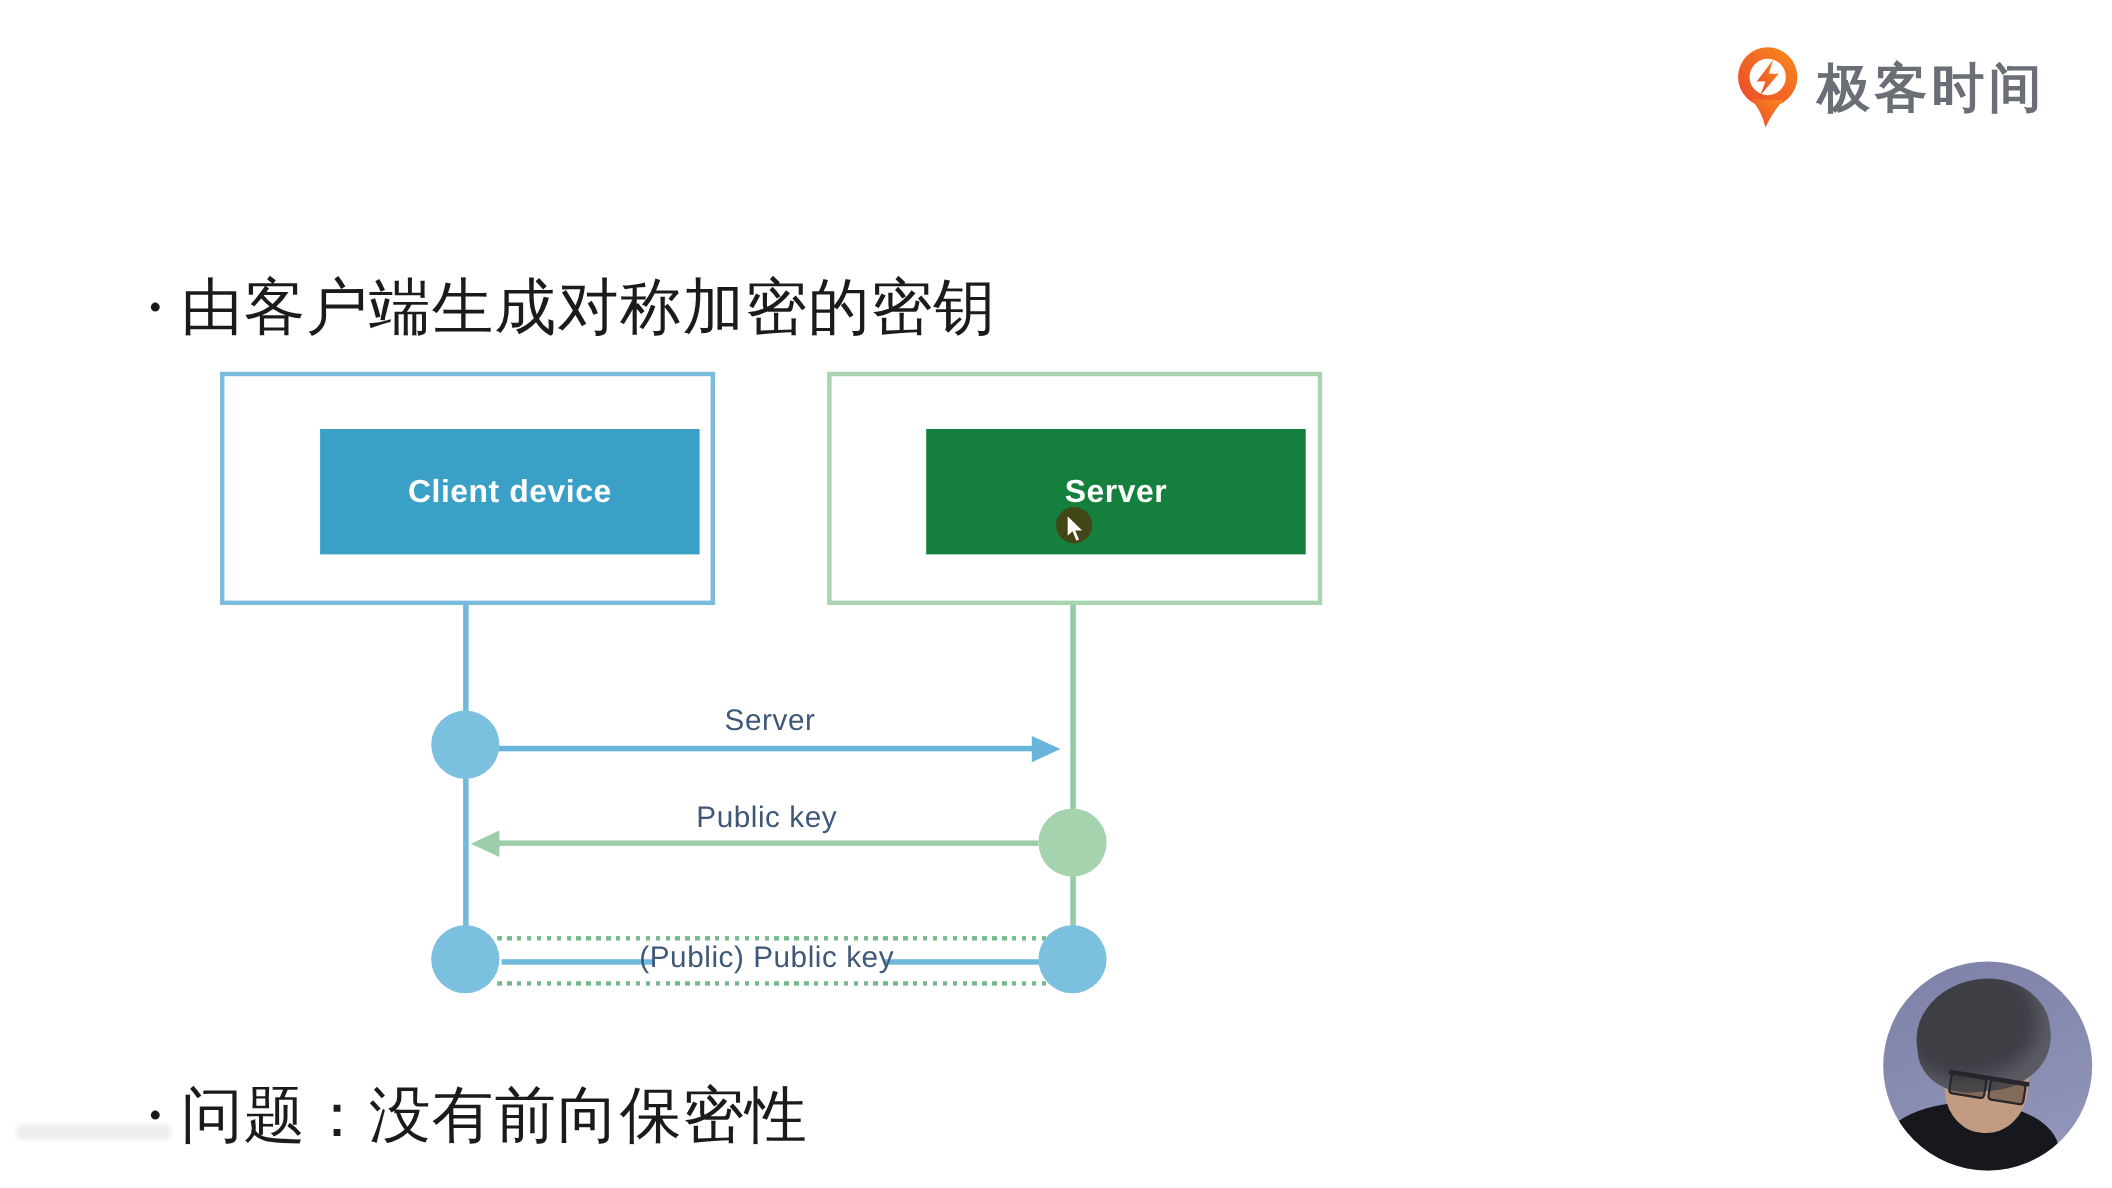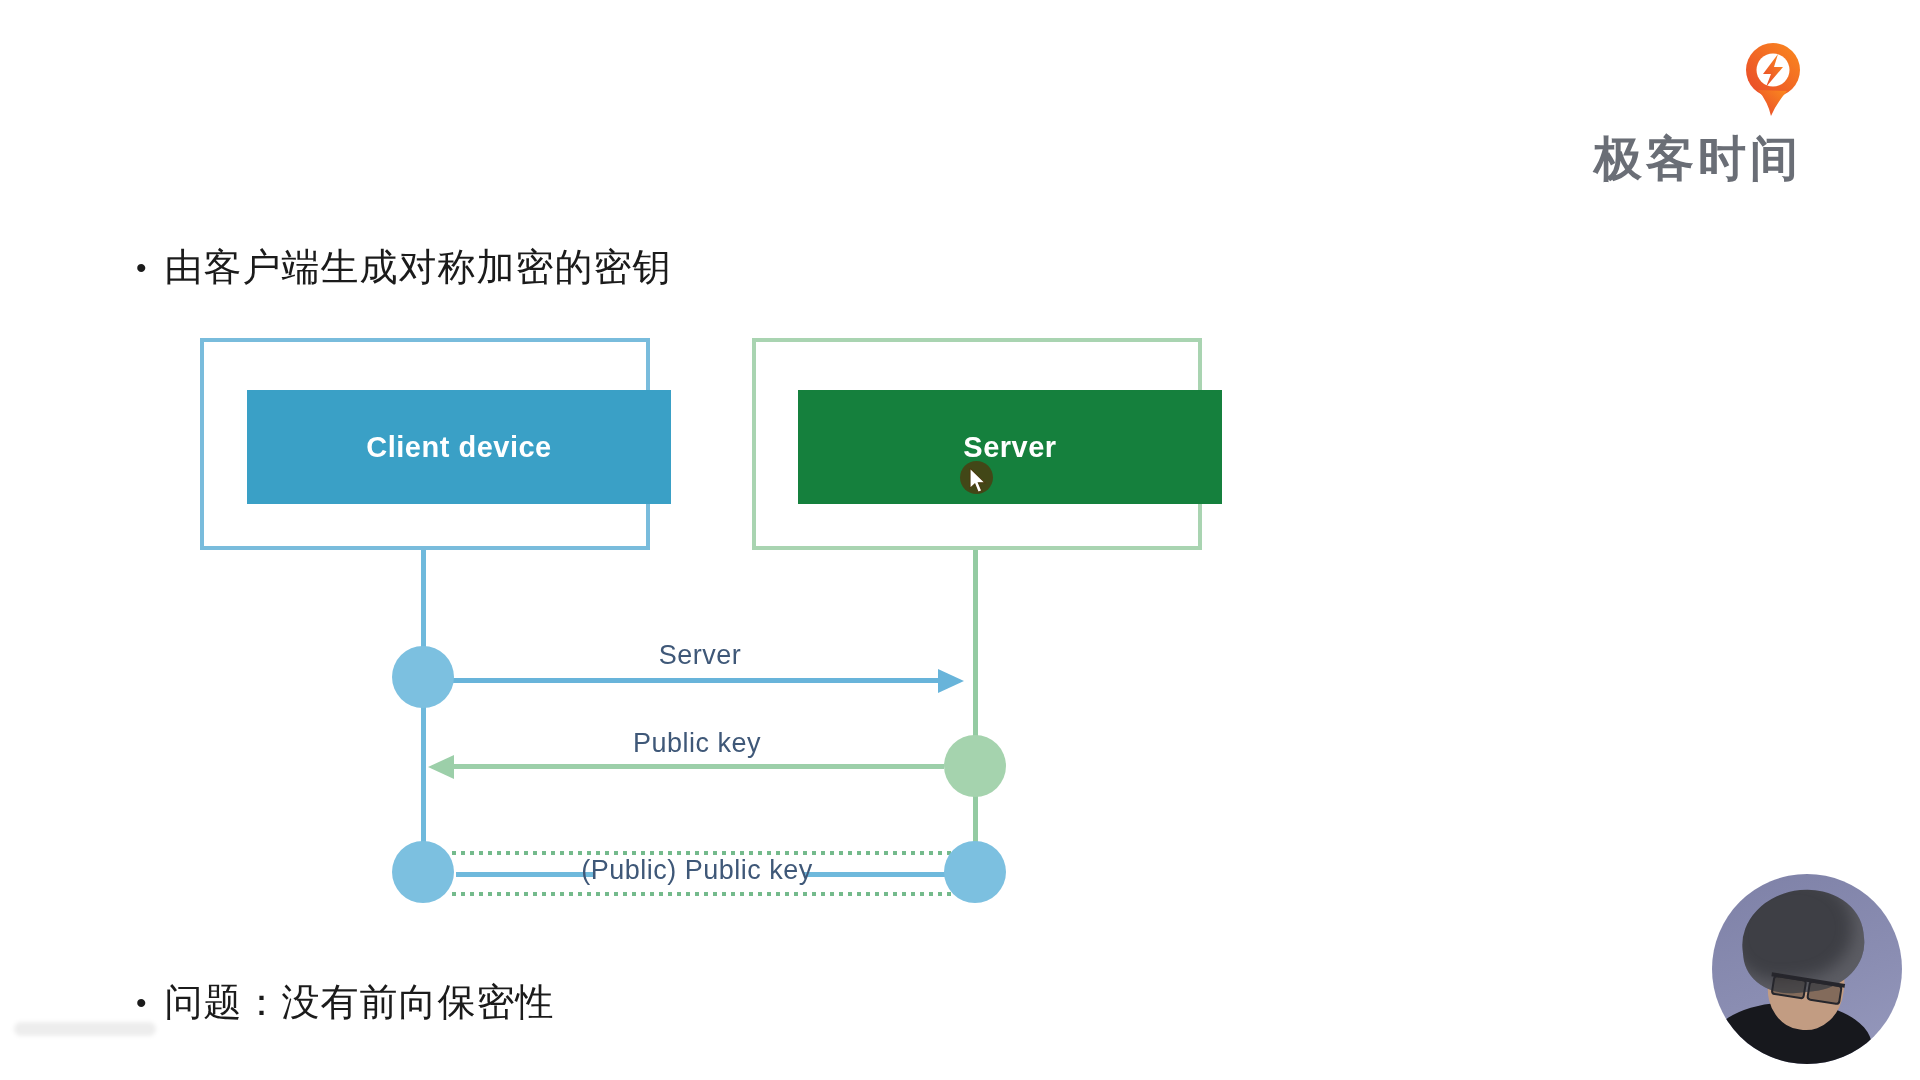--- a/index.html
+++ b/index.html
@@ -16,7 +16,7 @@
   }
 
   
-  .logo { position: absolute; left: 1578px; top: 42px; display: flex; align-items: flex-end; flex-direction: column; }
+  .logo { position: absolute; left: 1578px; top: 42px; display: flex; align-items: center; }
   .logo-icon { width: 58px; height: 78px; display: block; }
   .logo-text {
     margin-left: 16px; font-size: 48px; font-weight: 600; color: #6a6e76;

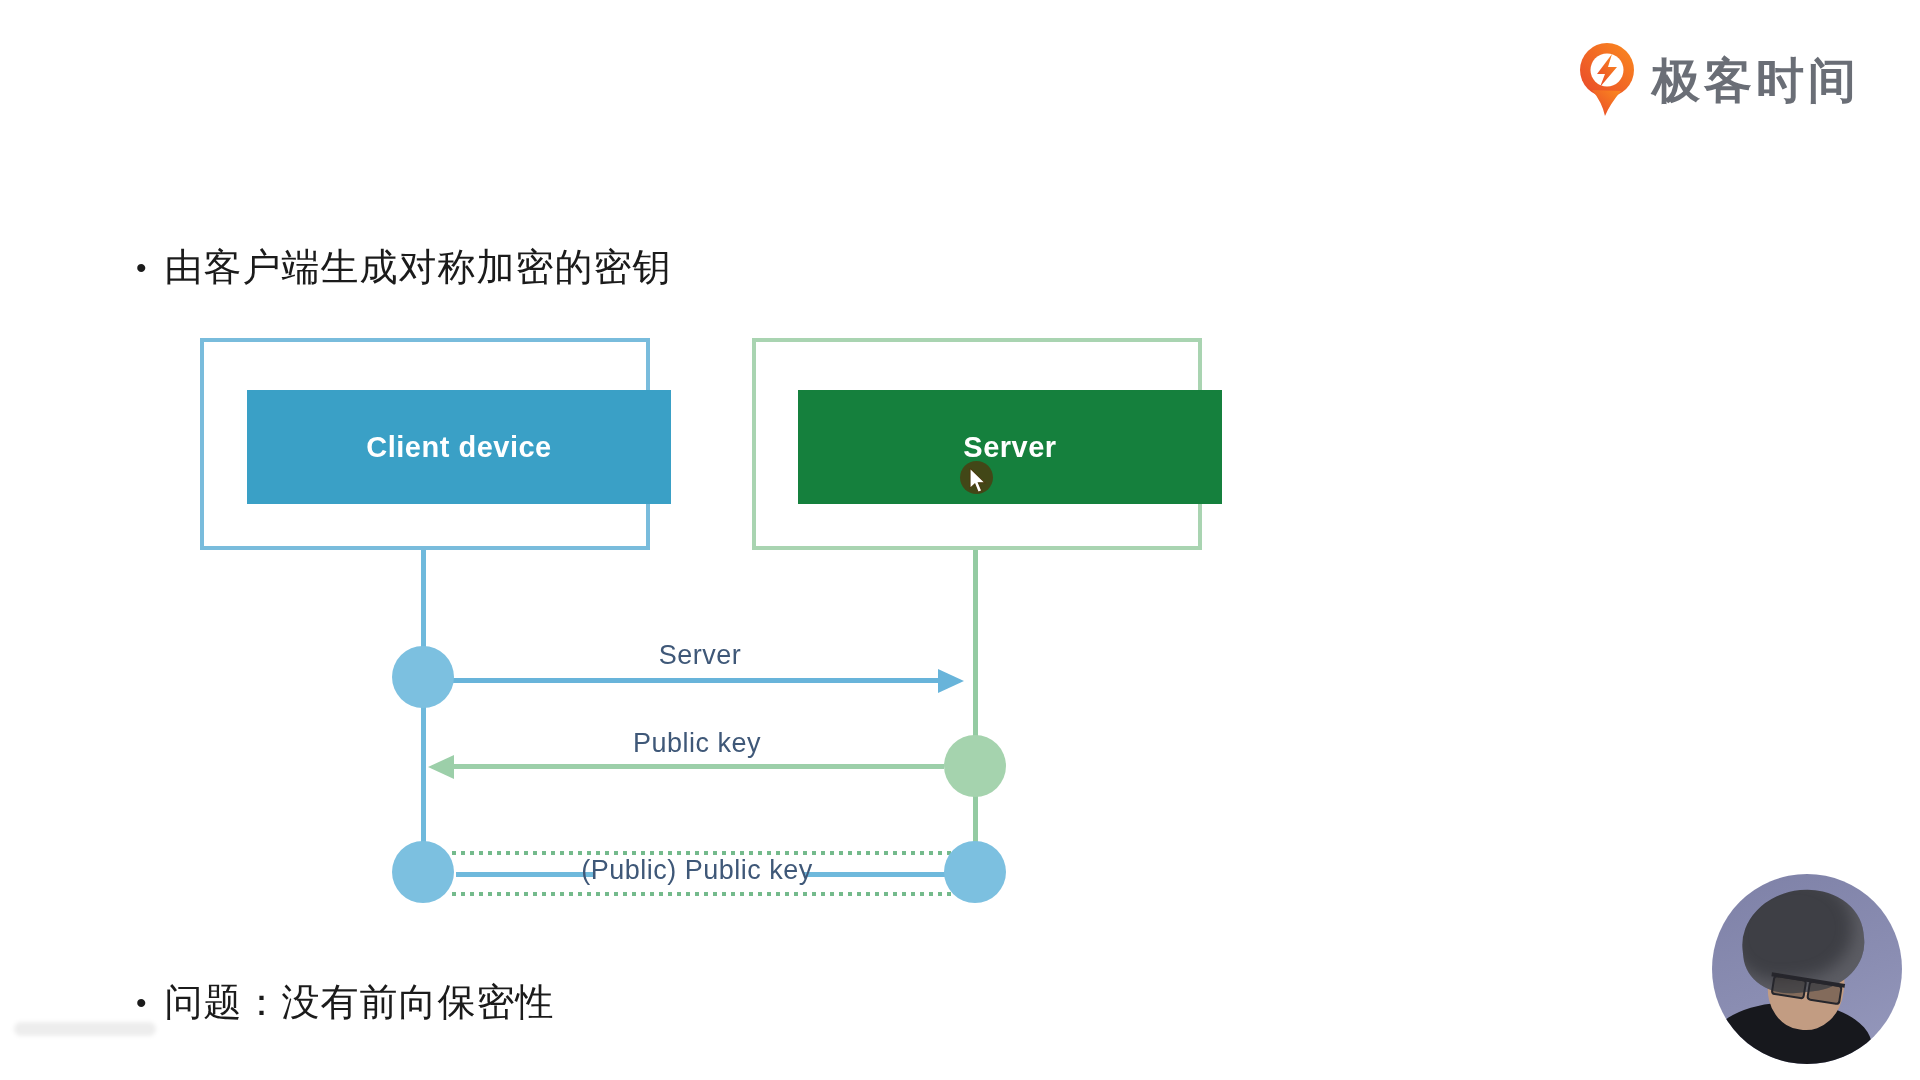--- a/index.html
+++ b/index.html
@@ -26,7 +26,7 @@
   
   .bullet { position: absolute; left: 136px; display: flex; align-items: center; color: #1b1b1b; }
   .bullet .dot { font-size: 30px; margin-right: 18px; color: #1b1b1b; }
-  .bullet .txt { font-size: 38px; letter-spacing: 1px; white-space: nowrap; }
+  .bullet .txt { font-size: 56px; letter-spacing: 1px; white-space: nowrap; }
   .bullet-1 { top: 242px; }
   .bullet-2 { top: 977px; }
 

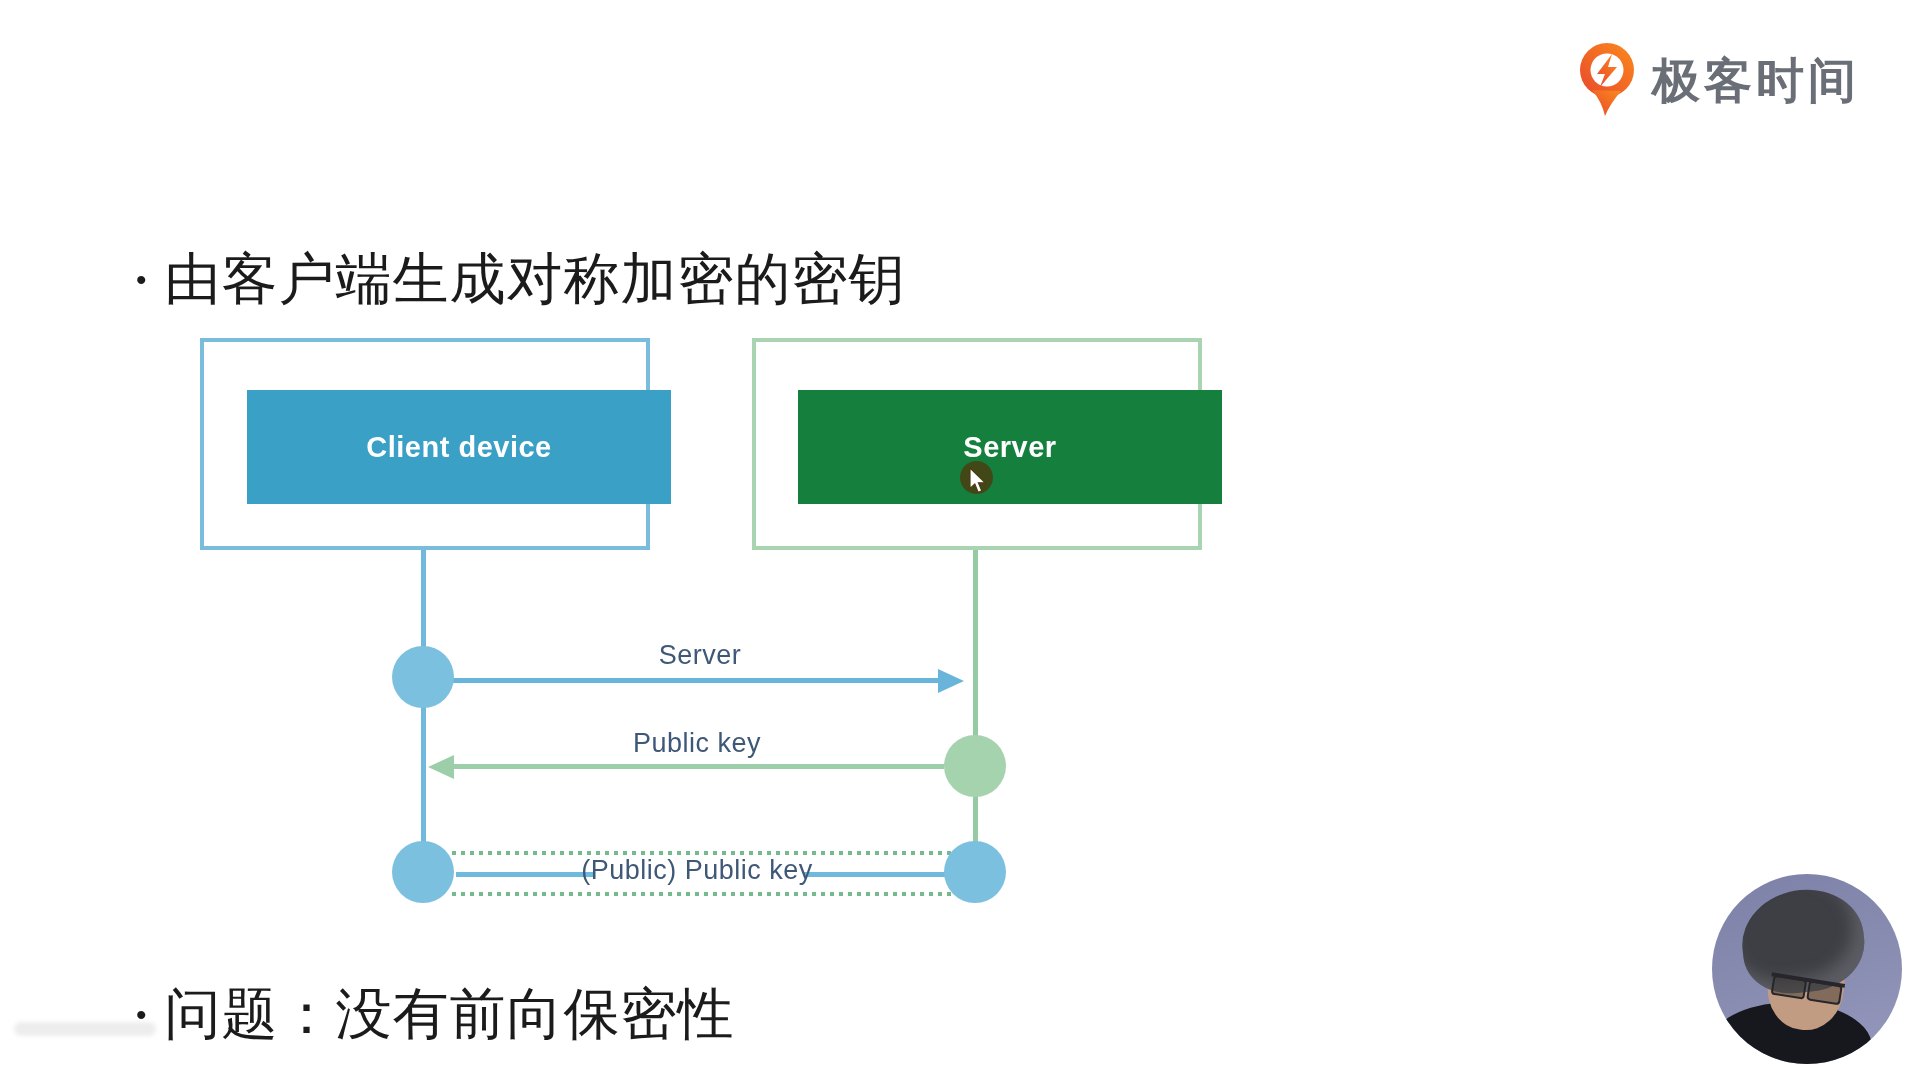--- a/index.html
+++ b/index.html
@@ -36,9 +36,9 @@
   .outer-server { left: 752px; top: 338px; border: 4px solid #a9d4b1; }
 
   .inner-box {
-    position: absolute; width: 424px; height: 114px;
+    position: absolute; width: 345px; height: 114px;
     display: flex; align-items: center; justify-content: center;
-    color: #ffffff; font-size: 29px; font-weight: bold; letter-spacing: 0.5px;
+    color: #ffffff; font-size: 29px; font-weight: bold; letter-spacing: 0.5px; margin-left: 44px;
   }
   .inner-client { left: 247px; top: 390px; background: #3aa0c6; }
   .inner-server { left: 798px; top: 390px; background: #15803d; }

